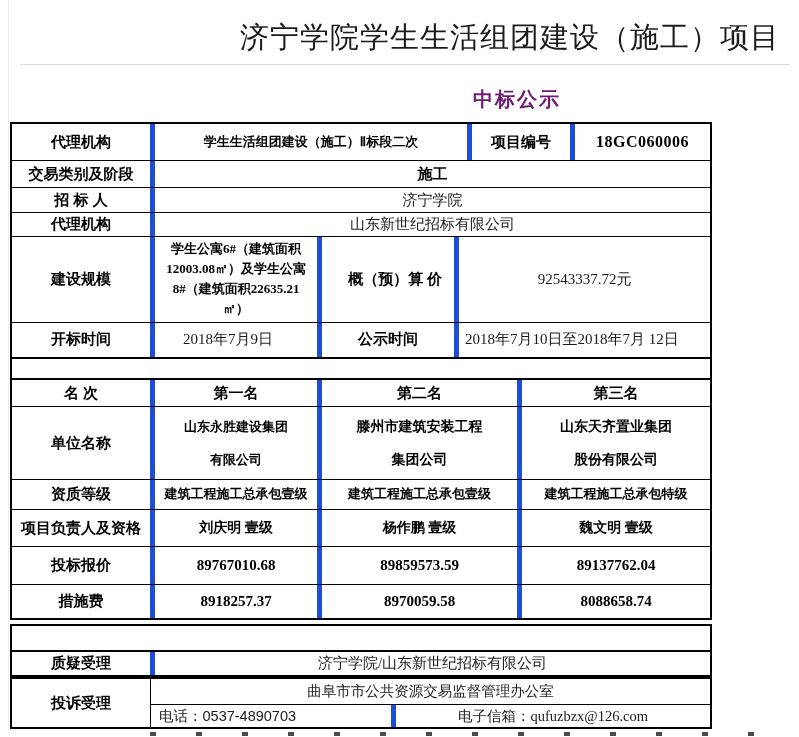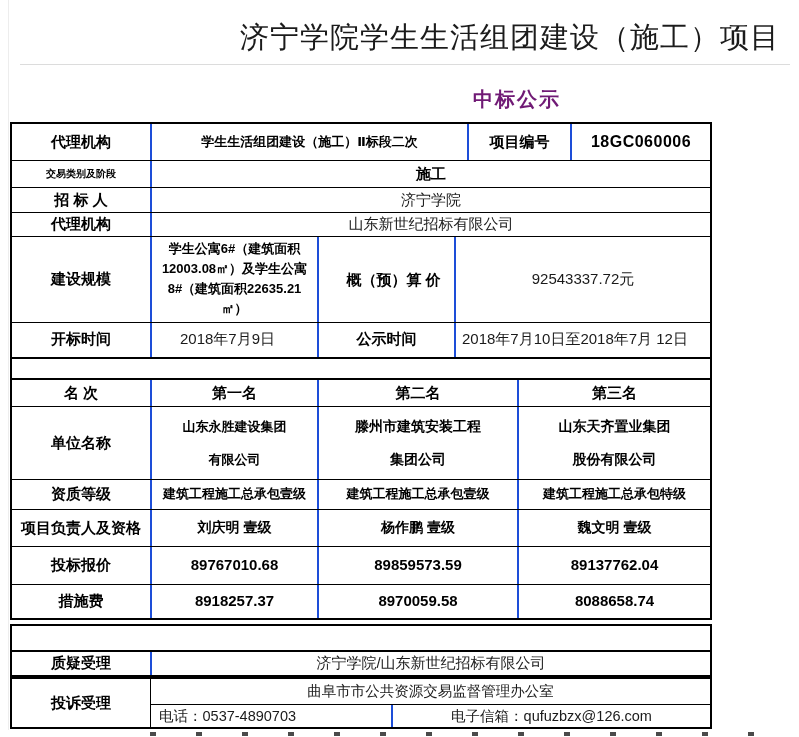--- a/index.html
+++ b/index.html
@@ -31,7 +31,7 @@
     display:flex;align-items:center;justify-content:center;
     box-sizing:border-box;text-align:center;line-height:1.25;
   }
-  .cell + .cell{border-left:2px solid #1d4ed8;}
+  .cell + .cell{border-left:5px solid #1d4ed8;font-family:Liberation Serif, serif;}
   .lbl{font-weight:bold;font-size:15px;}
   .lbl-sm{font-weight:bold;font-size:10px;}
   .val{font-size:15px;color:#1a1a1a;}

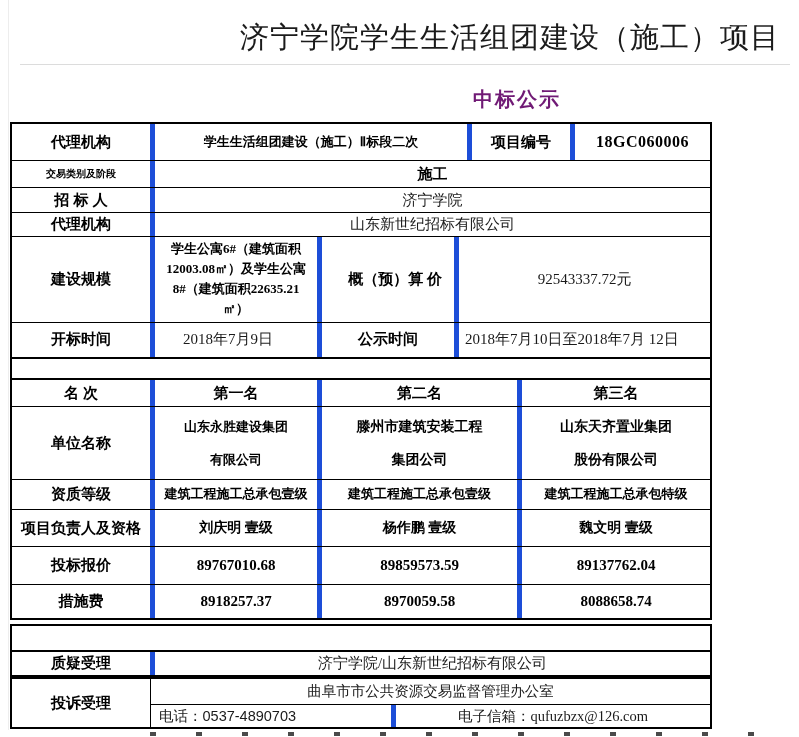--- a/index.html
+++ b/index.html
@@ -33,7 +33,7 @@
   }
   .cell + .cell{border-left:5px solid #1d4ed8;font-family:Liberation Serif, serif;}
   .lbl{font-weight:bold;font-size:15px;}
-  .lbl-sm{font-weight:bold;font-size:10px;}
+  .lbl-sm{font-weight:bold;font-size:15px;}
   .val{font-size:15px;color:#1a1a1a;}
   .bold13{font-weight:bold;font-size:13px;}
   .bold14{font-weight:bold;font-size:14px;}

